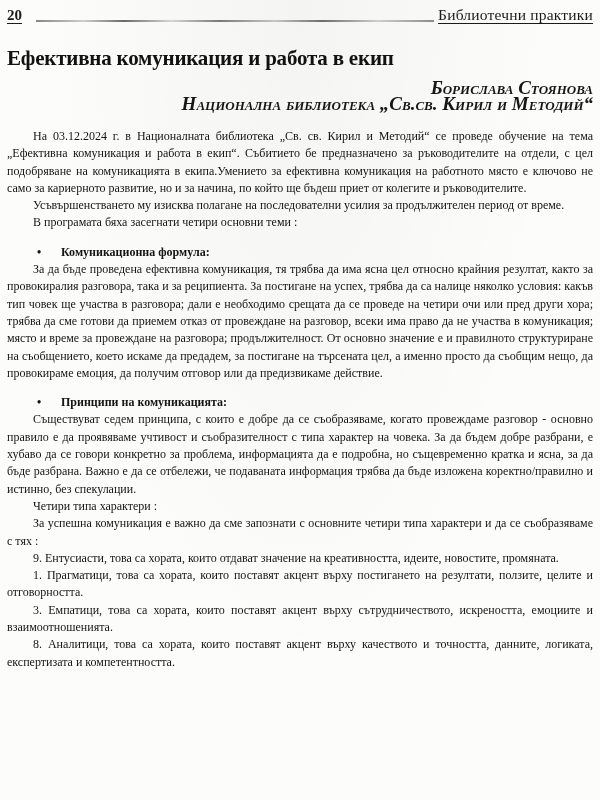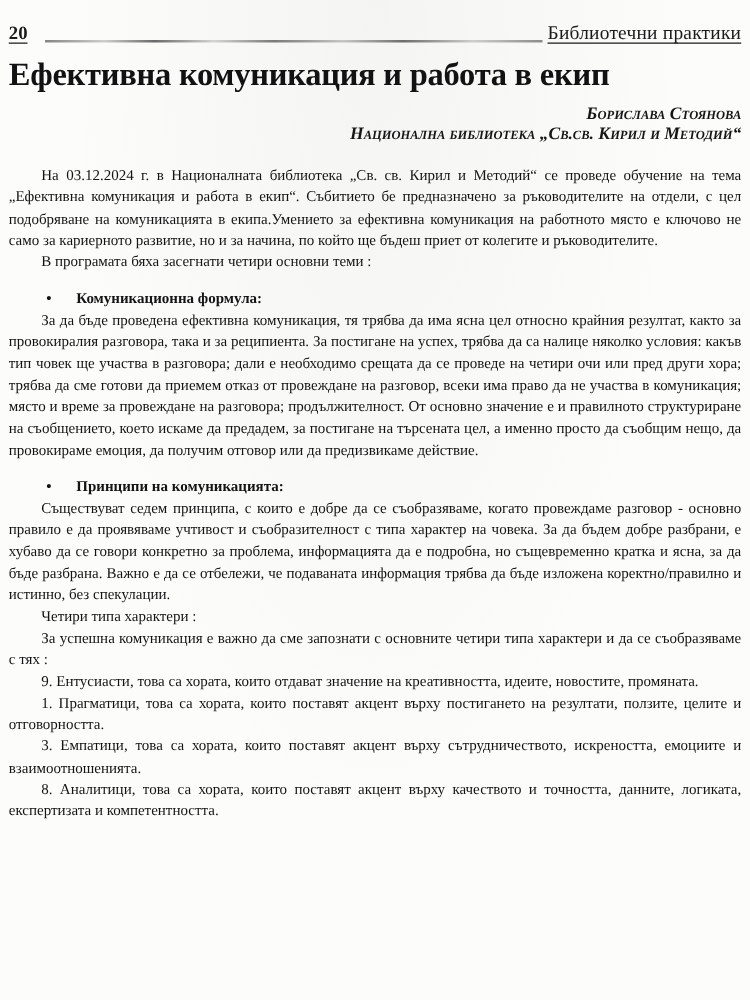--- a/index.html
+++ b/index.html
@@ -11,7 +11,7 @@
   }
   .page {
     width: 600px; height: 800px;
-    padding: 16px 7px 6px 7px;
+    padding: 4px 7px 6px 7px;
     position: relative;
     background:
       radial-gradient(ellipse at 50% 0%, rgba(0,0,0,0.03), rgba(0,0,0,0) 60%),

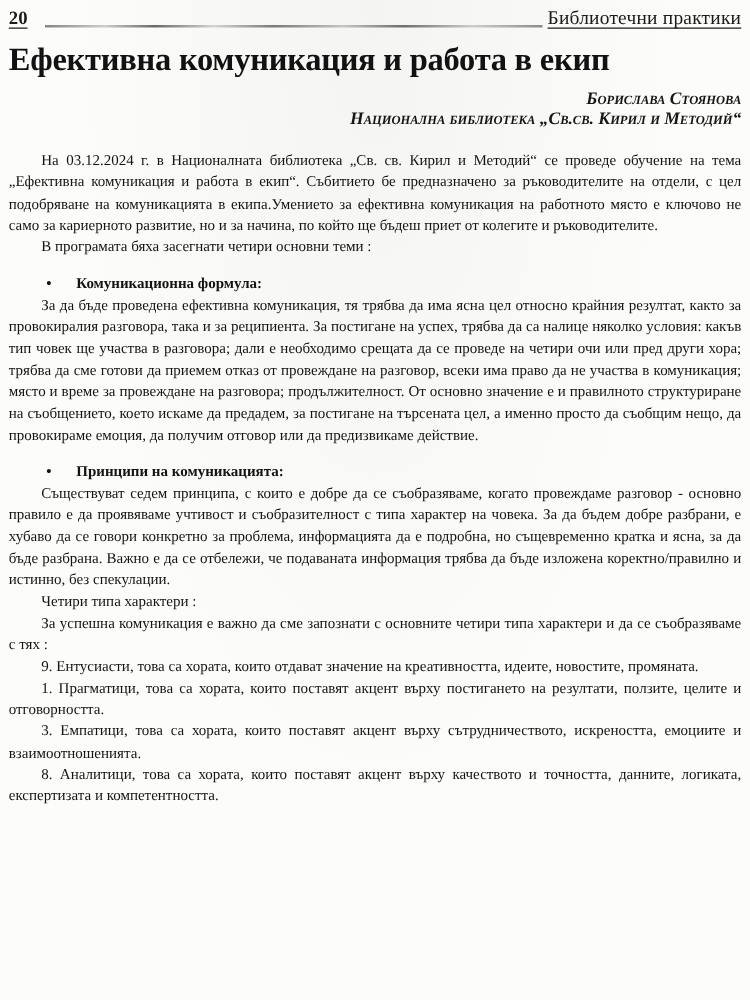--- a/index.html
+++ b/index.html
@@ -54,8 +54,8 @@
   }
   
   .article-title {
-    margin-top: 9px;
-    font-size: 26px;
+    margin-top: 22px;
+    font-size: 21px;
     font-weight: bold;
     letter-spacing: -0.2px;
     color: #121212;

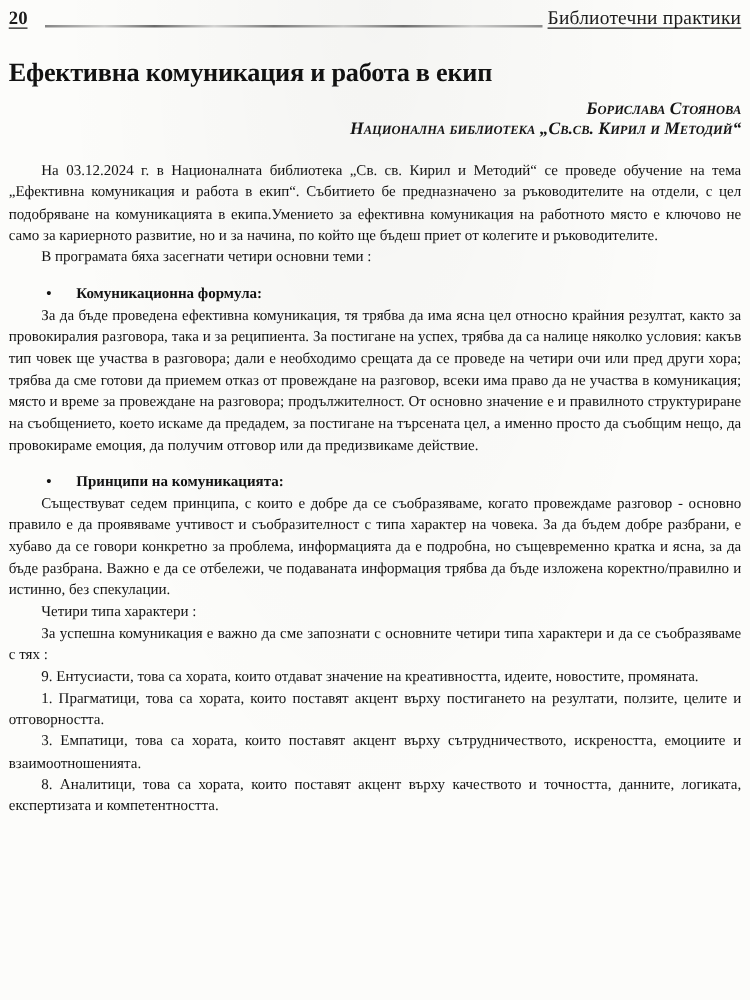--- a/index.html
+++ b/index.html
@@ -67,7 +67,7 @@
     font-weight: bold;
     font-style: italic;
     font-variant: small-caps;
-    font-size: 14px;
+    font-size: 19px;
     line-height: 15.5px;
     color: #161616;
   }

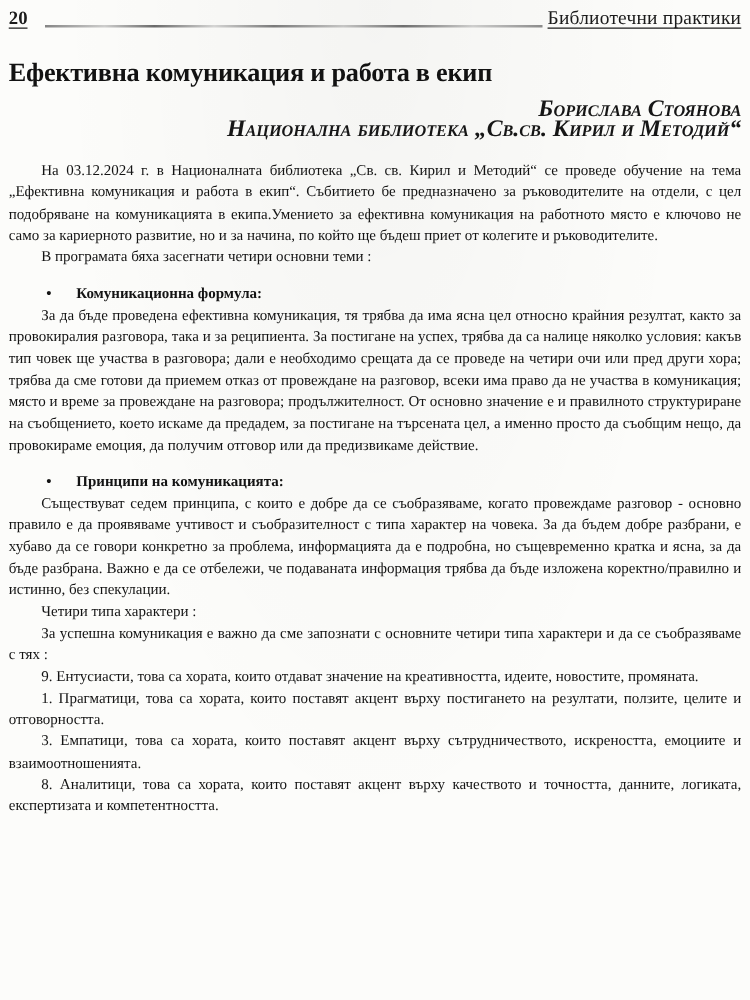--- a/index.html
+++ b/index.html
@@ -108,6 +108,7 @@
 
   <div class="article-body">
       <p class="para indent">На 03.12.2024 г. в Националната библиотека „Св. св. Кирил и Методий“ се проведе обучение на тема „Ефективна комуникация и работа в екип“. Събитието бе предназначено за ръководителите на отдели, с цел подобряване на комуникацията в екипа.Умението за ефективна комуникация на работното място е ключово не само за кариерното развитие, но и за начина, по който ще бъдеш приет от колегите и ръководителите.</p>
+      <p class="para indent">Усъвършенстването му изисква полагане на последователни усилия за продължителен период от време.</p>
       <p class="para indent">В програмата бяха засегнати четири основни теми :</p>
       <p class="para bullet"><span class="bullet-dot">•</span><span>Комуникационна формула:</span></p>
       <p class="para indent">За да бъде проведена ефективна комуникация, тя трябва да има ясна цел относно крайния резултат, както за провокиралия разговора, така и за реципиента. За постигане на успех, трябва да са налице няколко условия: какъв тип човек ще участва в разговора; дали е необходимо срещата да се проведе на четири очи или пред други хора; трябва да сме готови да приемем отказ от провеждане на разговор, всеки има право да не участва в комуникация; място и време за провеждане на разговора; продължителност. От основно значение е и правилното структуриране на съобщението, което искаме да предадем, за постигане на търсената цел, а именно просто да съобщим нещо, да провокираме емоция, да получим отговор или да предизвикаме действие.</p>

